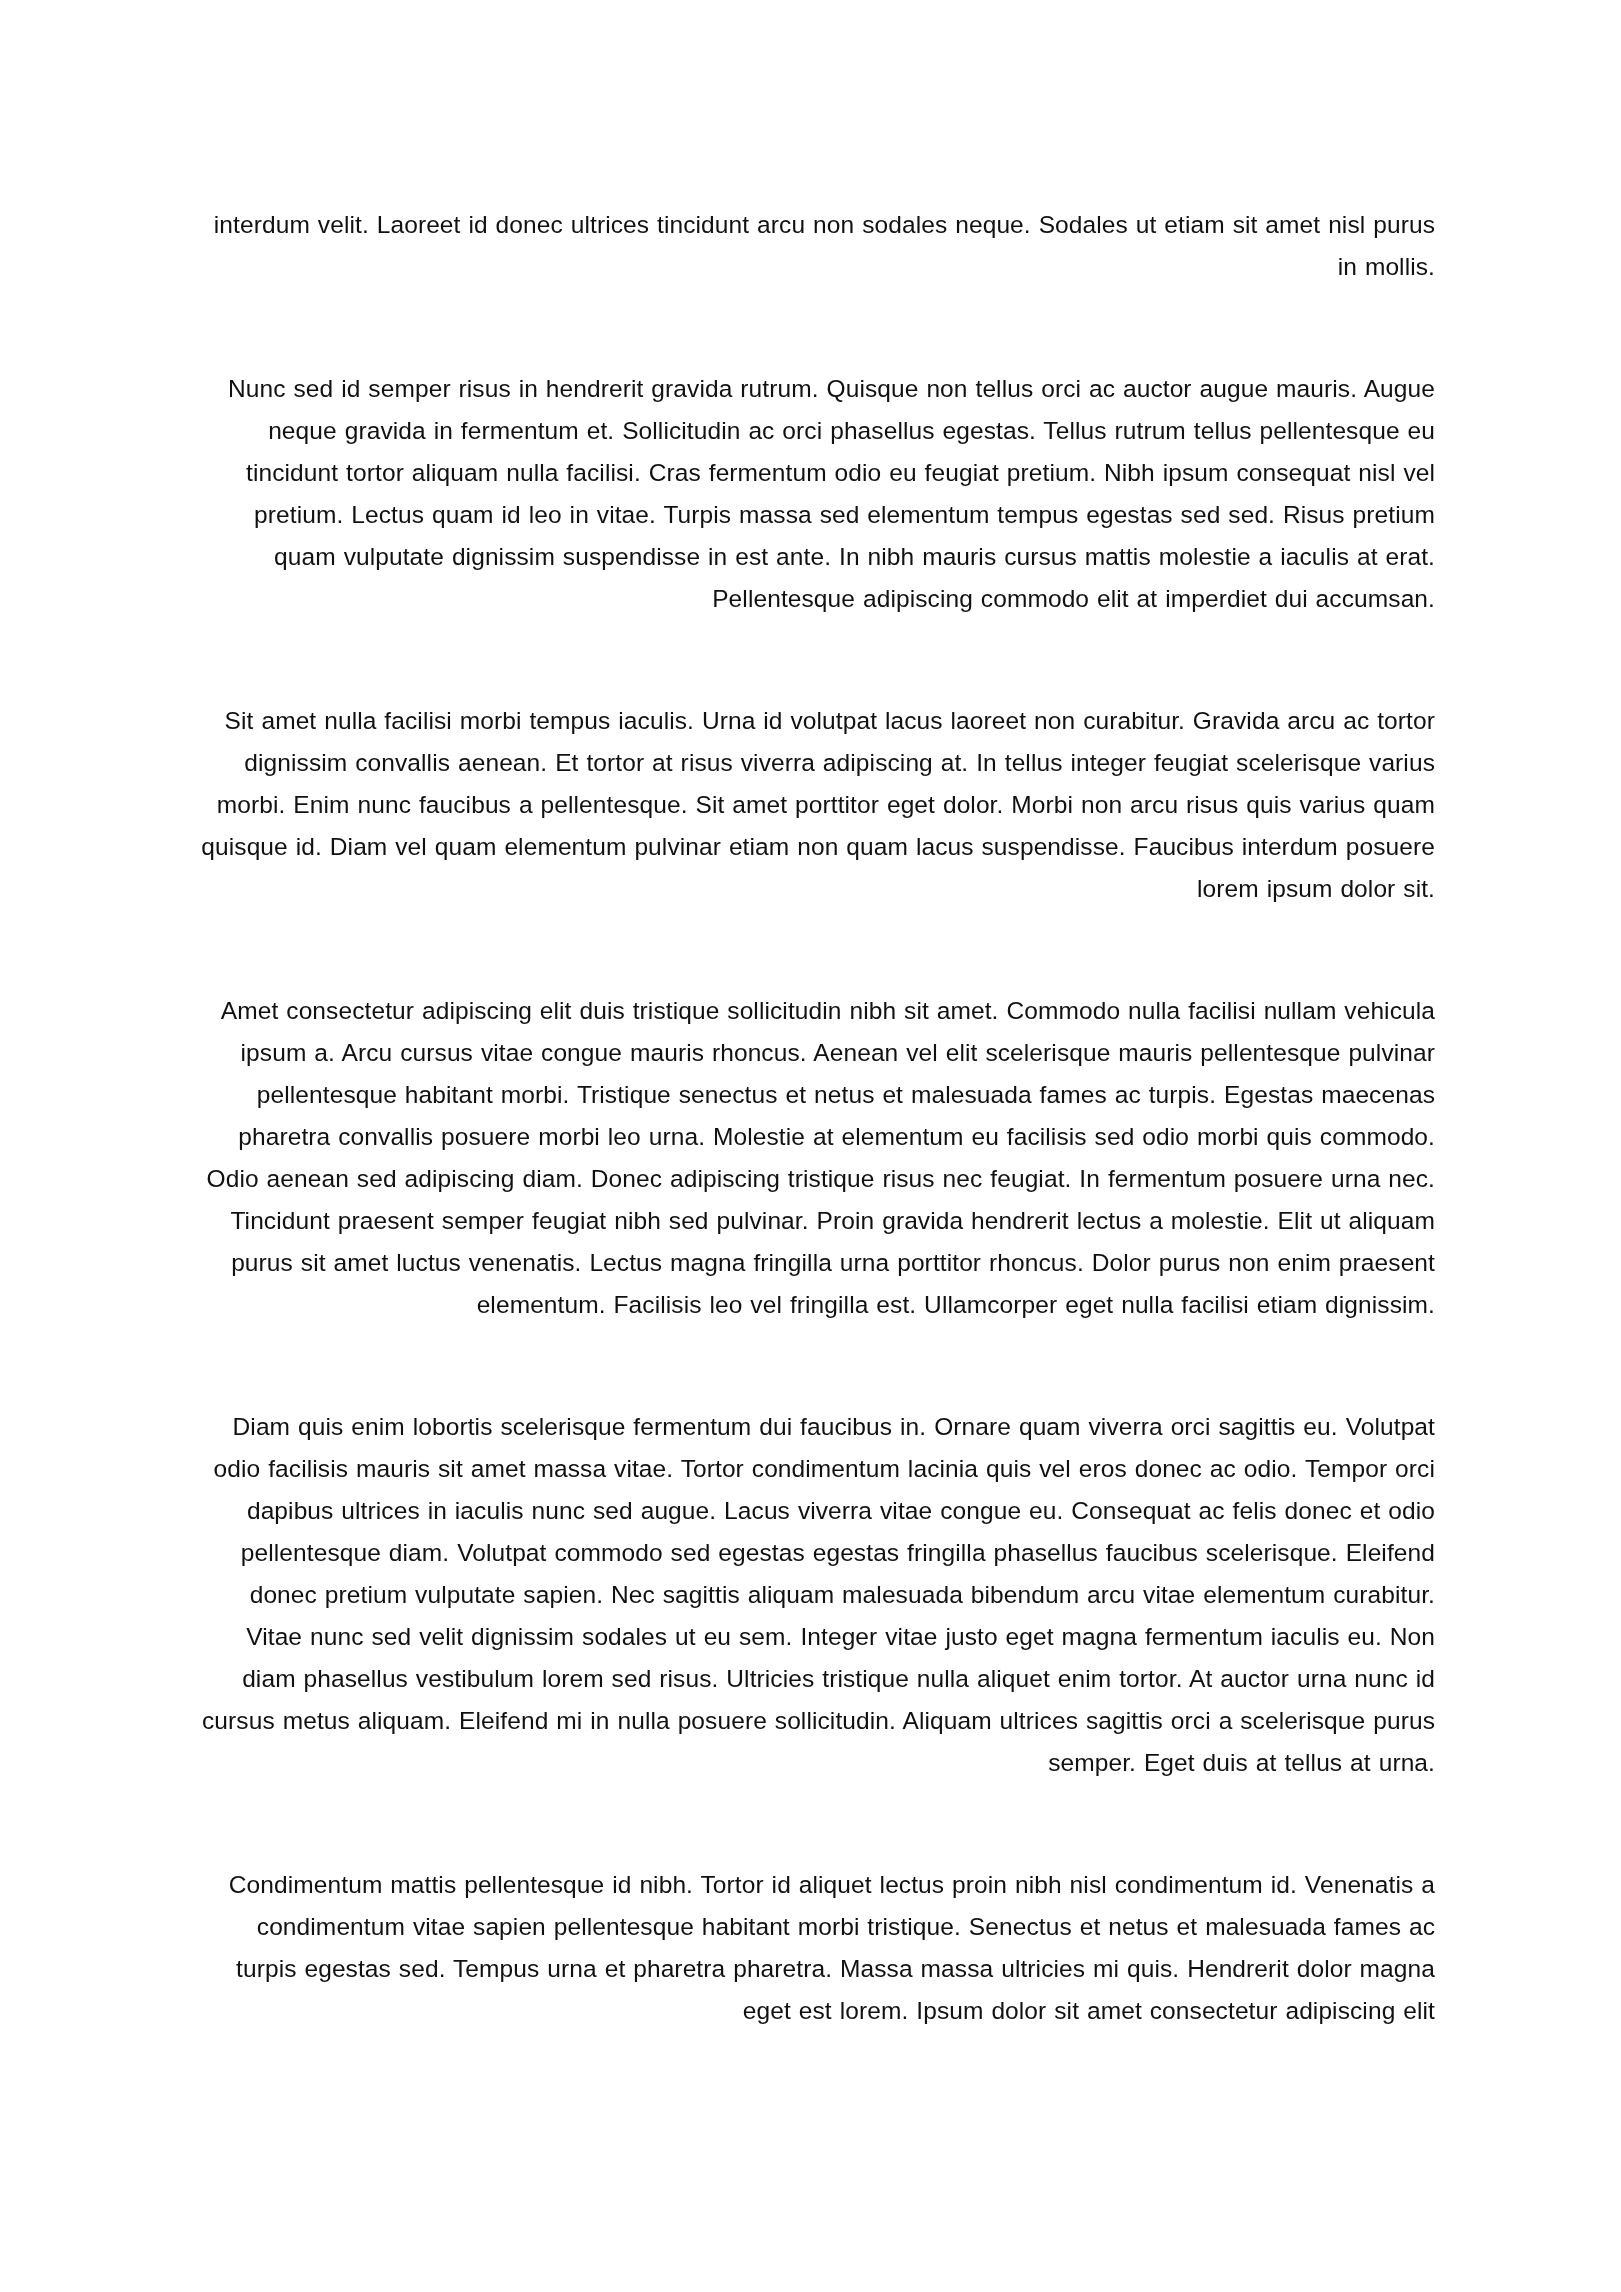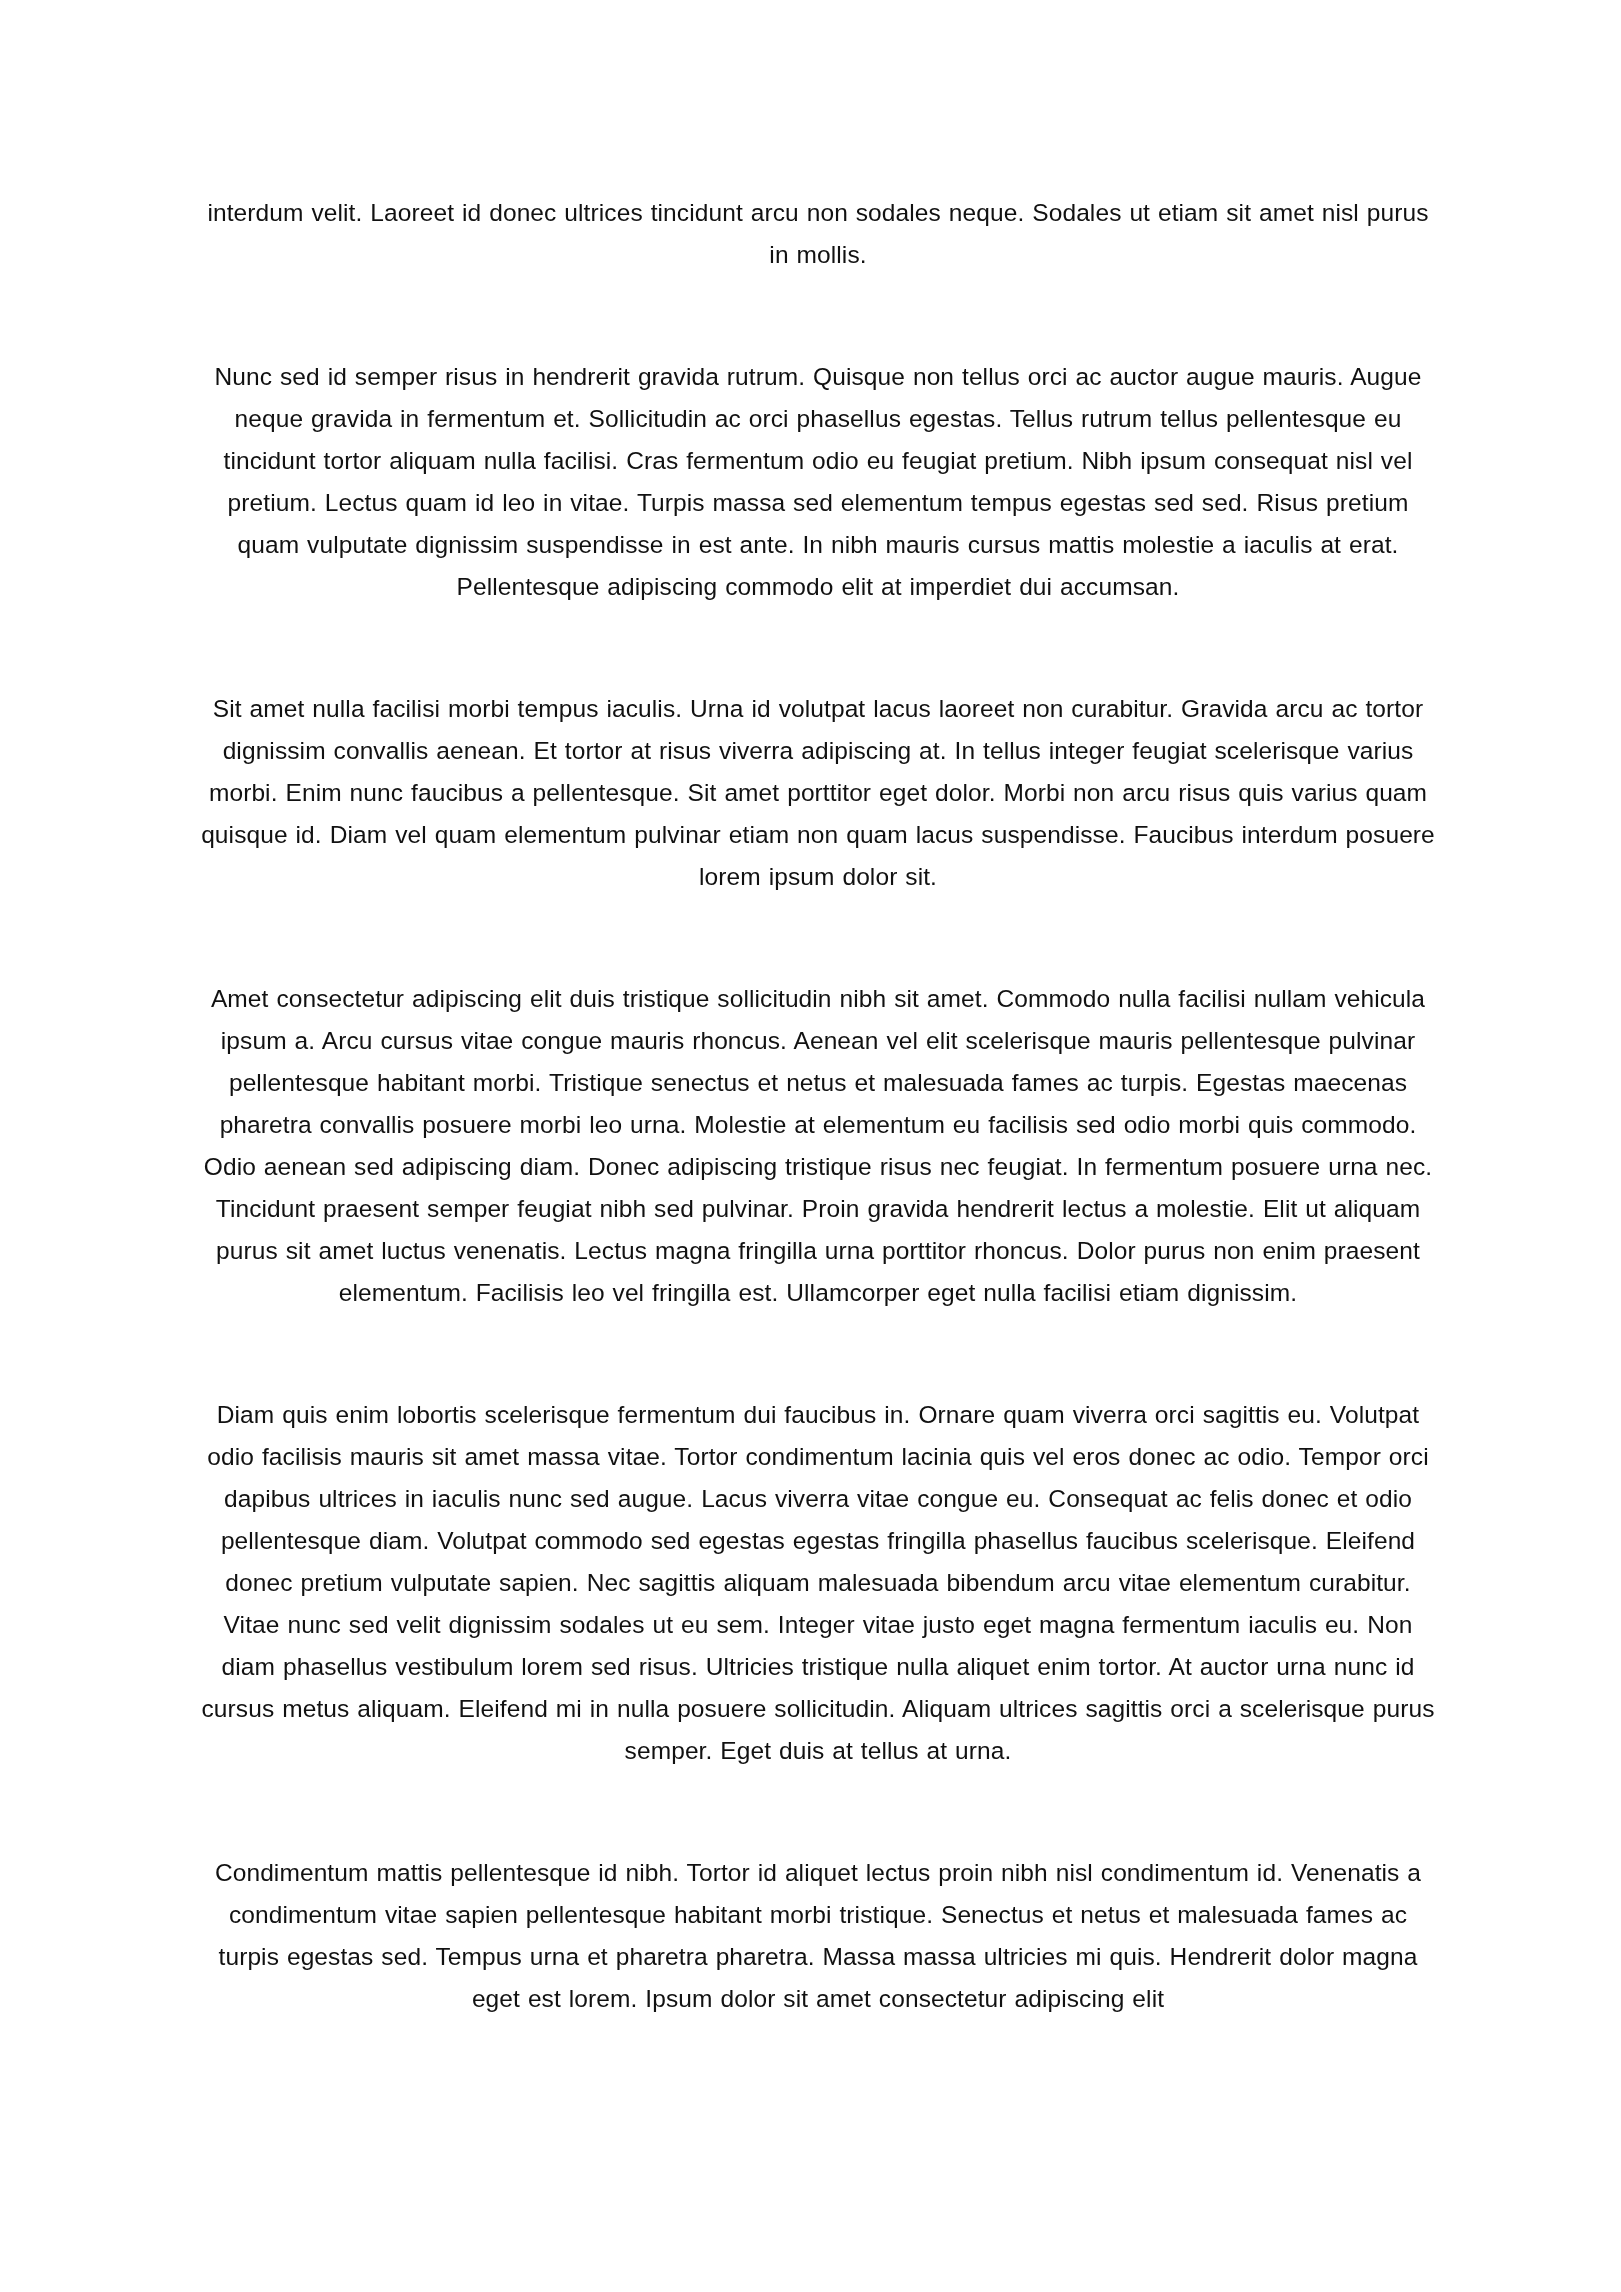--- a/index.html
+++ b/index.html
@@ -18,11 +18,11 @@
     overflow: hidden;
   }
   .doc-text p {
-    margin: 0 0 80px 0;
+    margin: 12px 0 80px 0;
     font-size: 24.5px;
     line-height: 42px;
     color: #111111;
-    text-align: center;
+    text-align: right;
     word-spacing: 1px;
     letter-spacing: 0.1px;
   }

